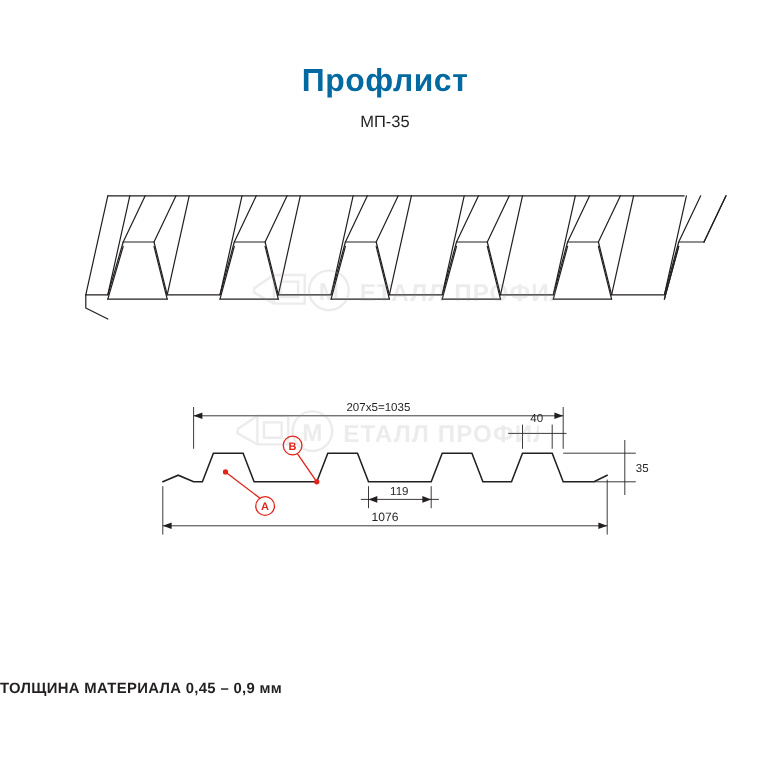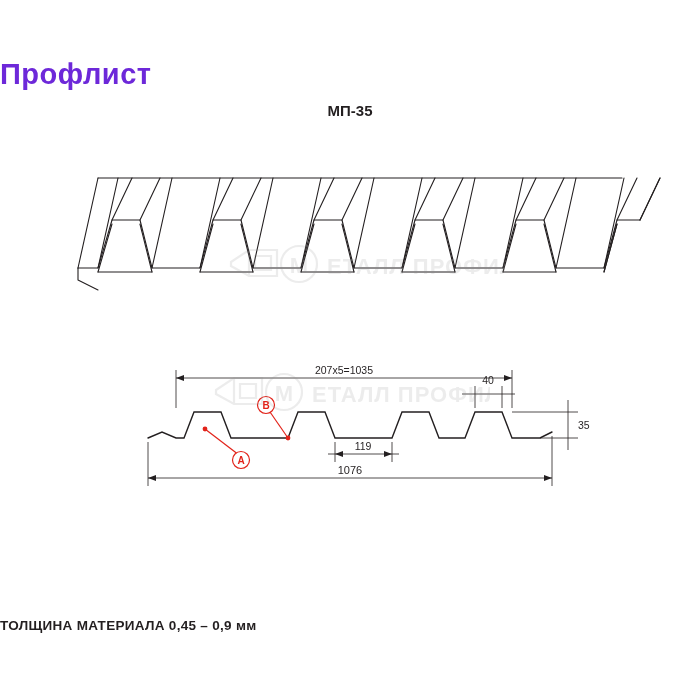--- a/index.html
+++ b/index.html
@@ -25,11 +25,11 @@
     top: 58px;
     left: 0;
     width: 700px;
-    text-align: left;
+    text-align: center;
     font-size: 29px;
     font-weight: bold;
     letter-spacing: 0.5px;
-    color: #6d28d9;
+    color: #0369a1;
   }
   .subtitle {
     position: absolute;

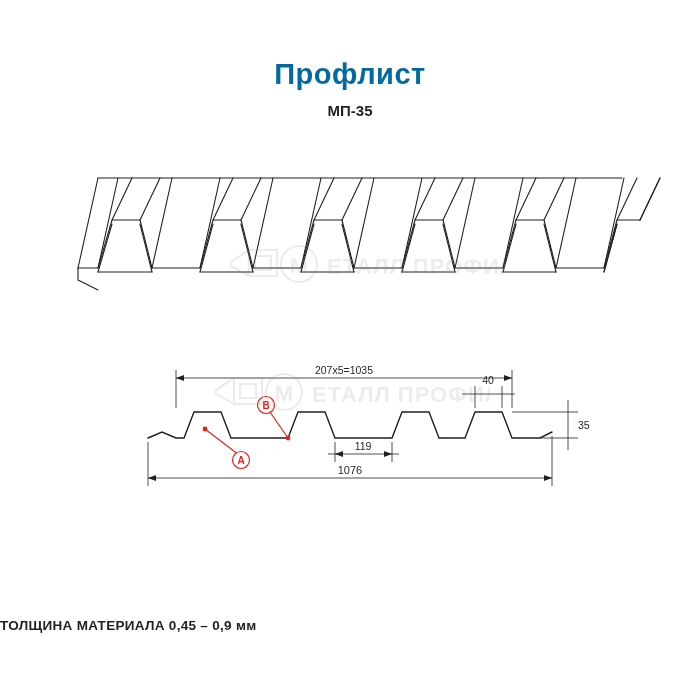--- a/index.html
+++ b/index.html
@@ -38,7 +38,7 @@
     width: 700px;
     text-align: center;
     font-size: 15px;
-    font-weight: bold;
+    font-weight: normal;
     color: #231f20;
   }
   .footer {

